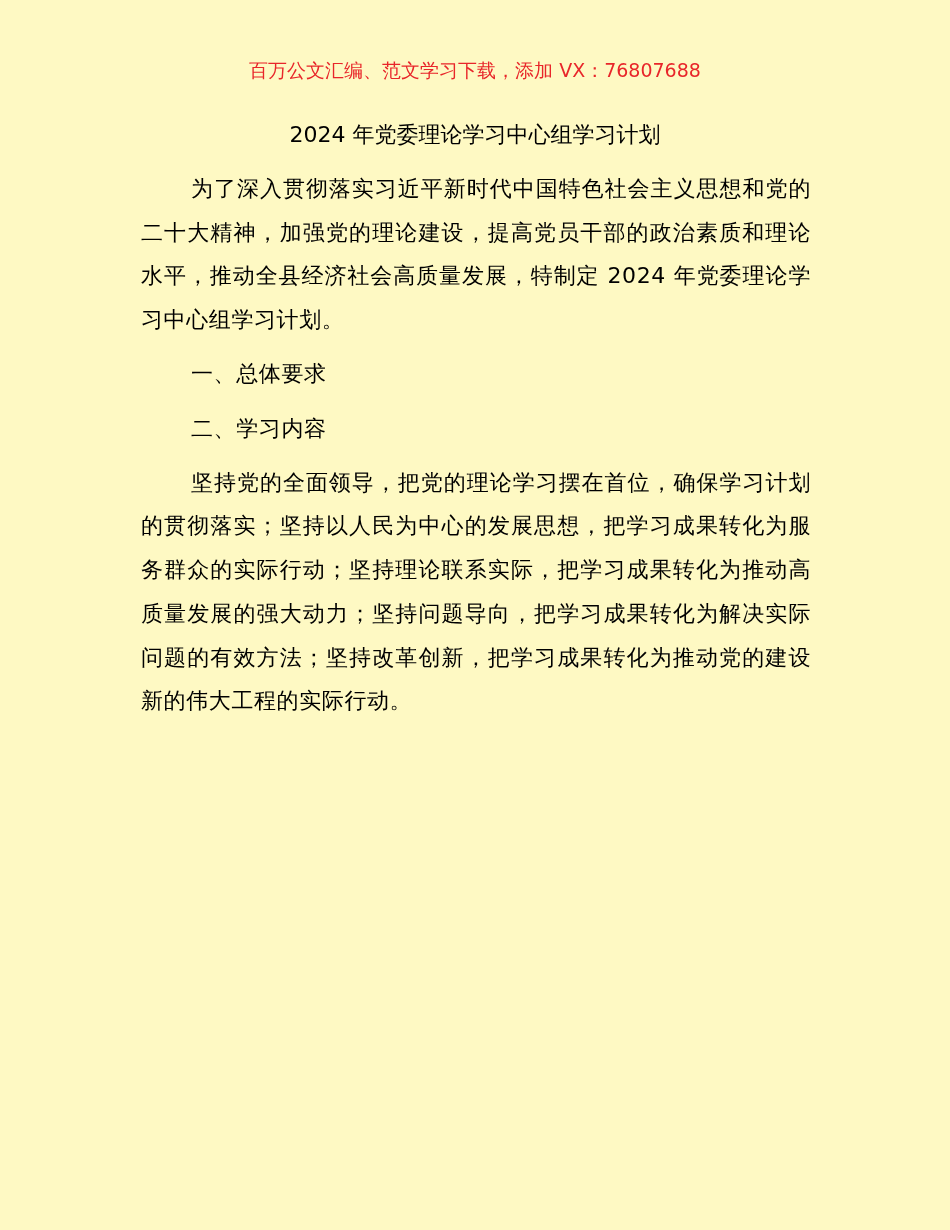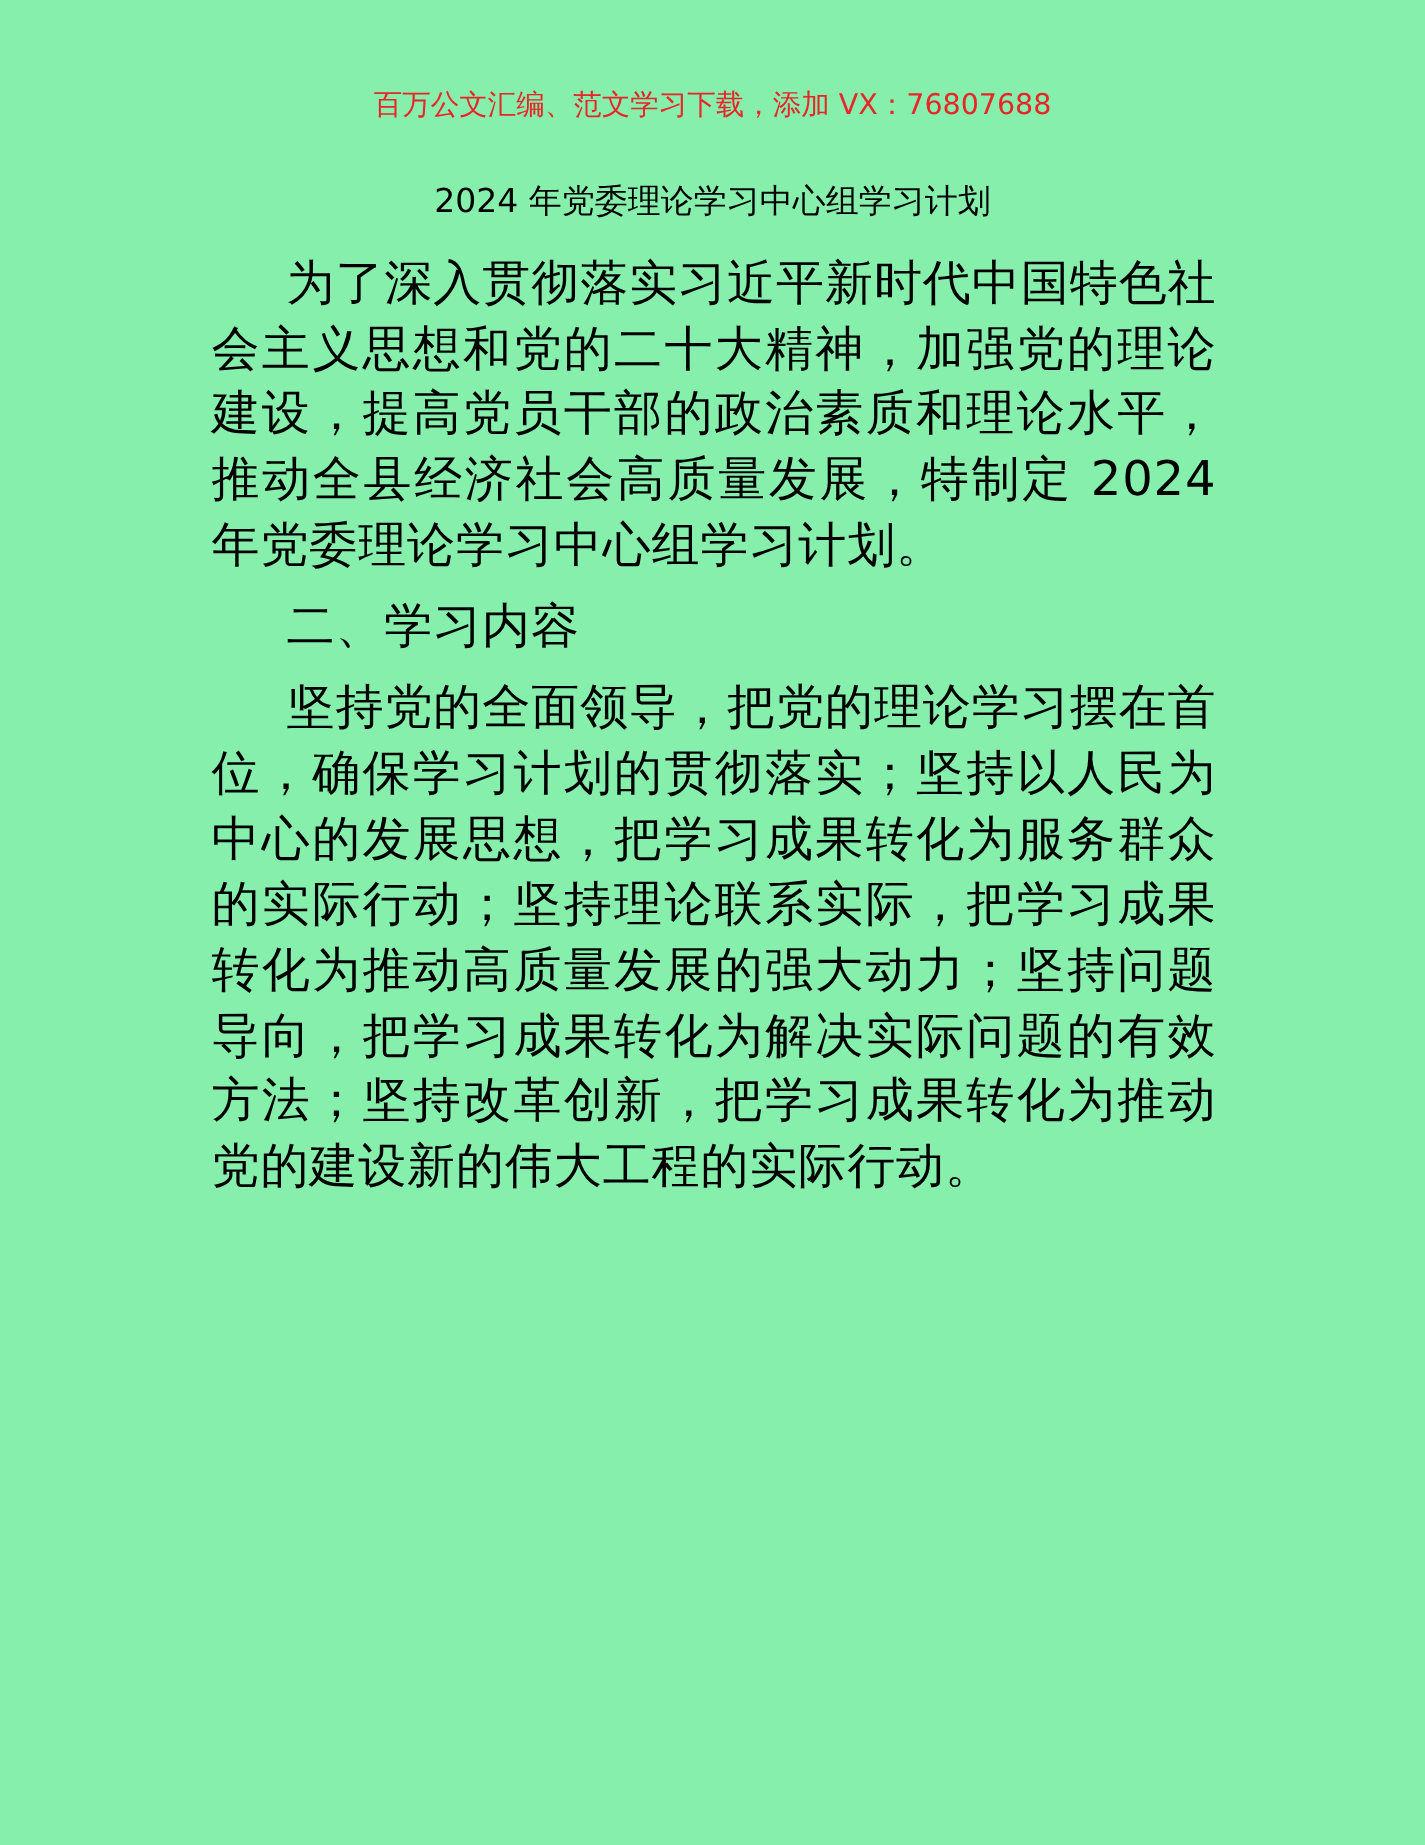--- a/index.html
+++ b/index.html
@@ -5,7 +5,7 @@
   html, body { margin: 0; padding: 0; background: #ffffff; }
   body { width: 950px; height: 1230px; position: relative; overflow: hidden;
          font-family: "DejaVu Sans", "Liberation Sans", sans-serif; color: #000; }
-  .page { position: absolute; left: 0; top: 0; width: 950px; height: 1230px; background: #86efac; }
+  .page { position: absolute; left: 0; top: 0; width: 950px; height: 1230px; background: #fef9c3; }
   .watermark { position: absolute; top: 56px; left: 0; width: 950px; text-align: center;
                font-size: 19px; line-height: 28px; color: #e8262a; letter-spacing: 0px; }
   .title { position: absolute; top: 114px; left: 0; width: 950px; text-align: center;

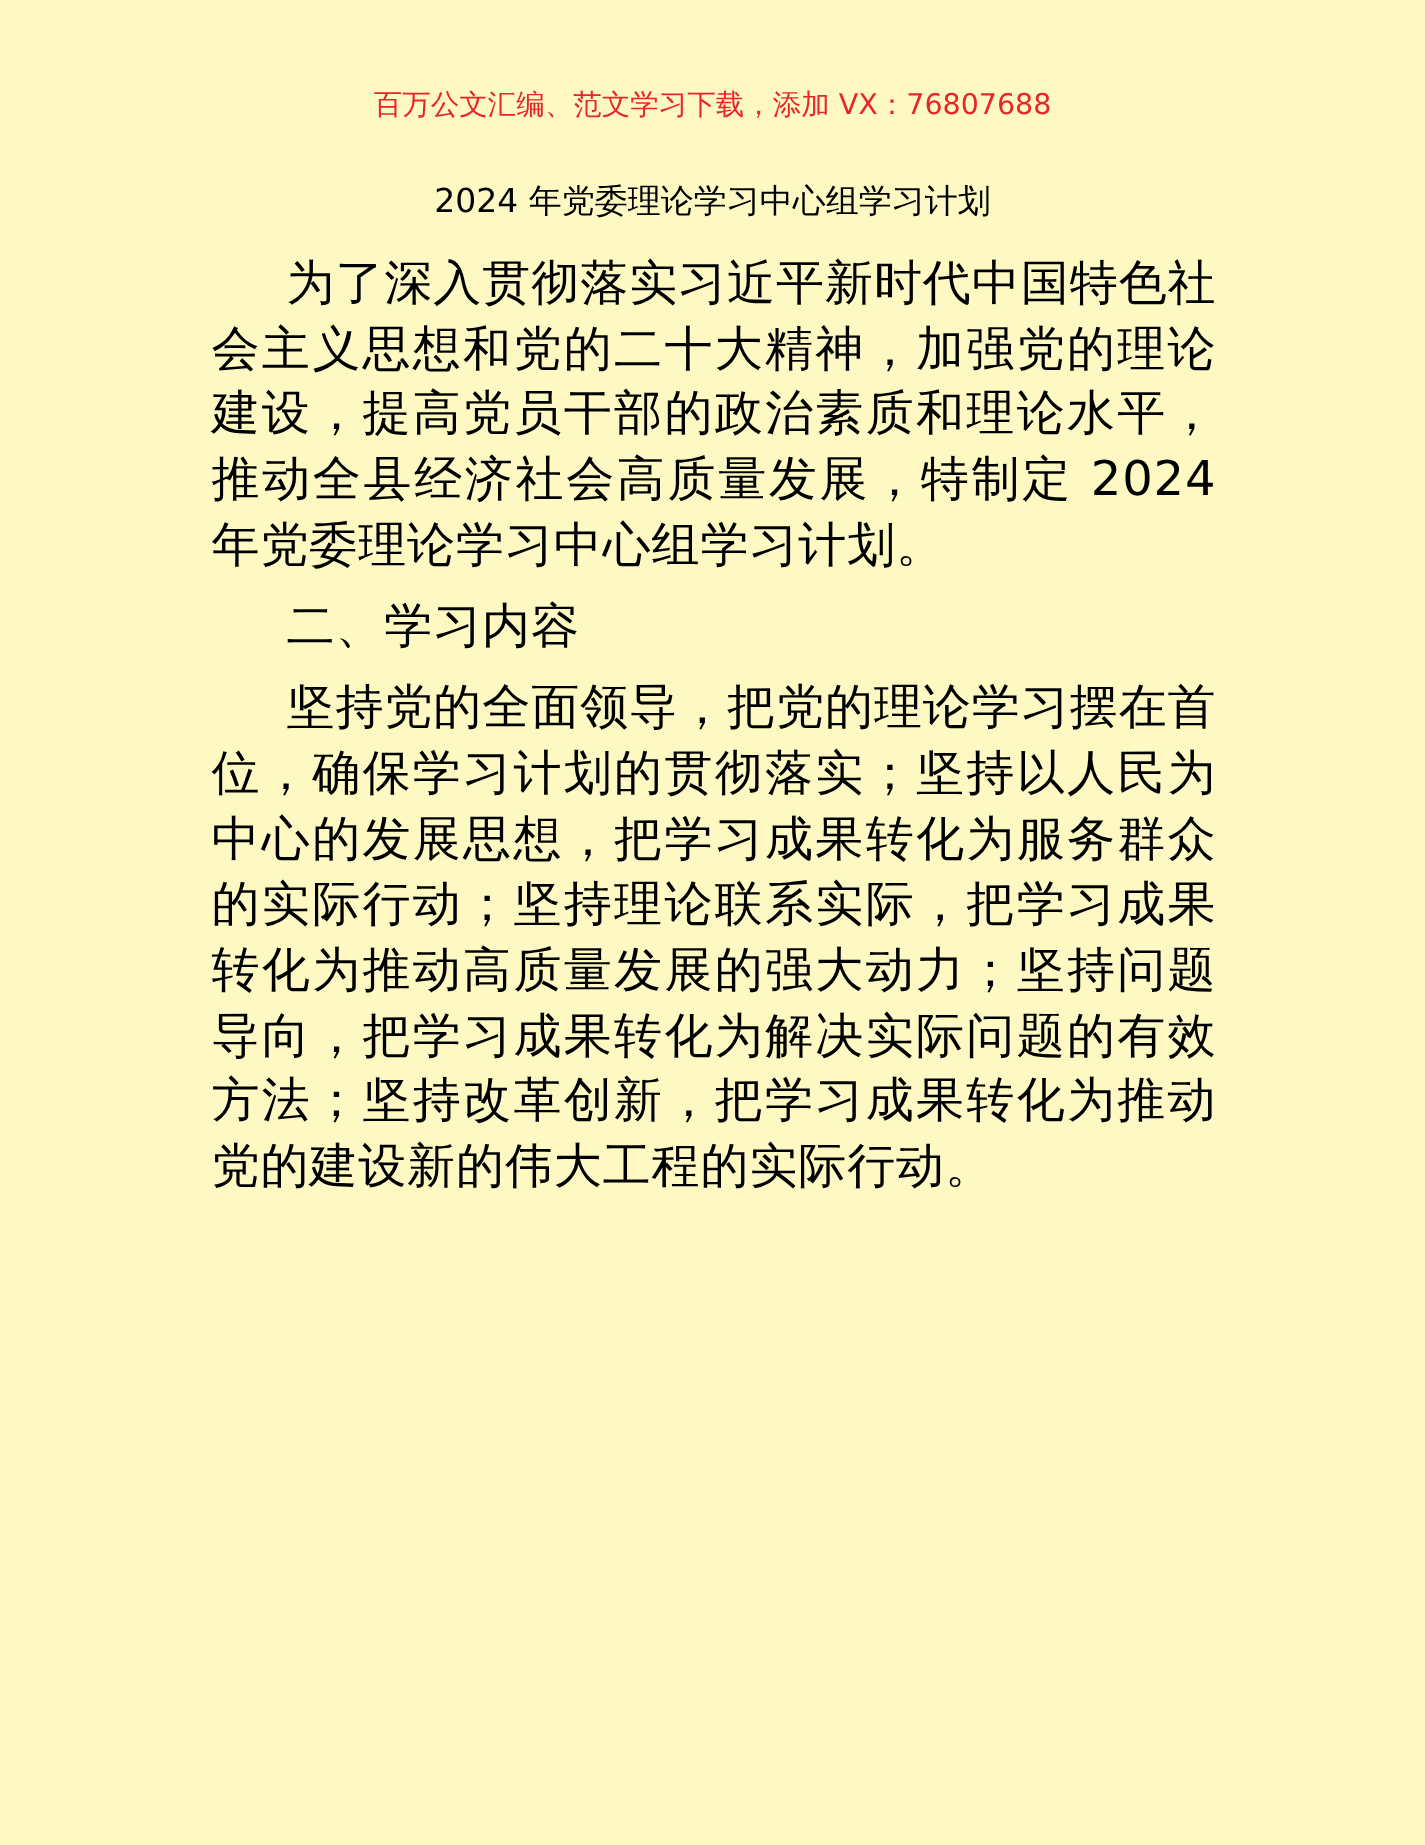--- a/index.html
+++ b/index.html
@@ -11,7 +11,7 @@
   .title { position: absolute; top: 114px; left: 0; width: 950px; text-align: center;
            font-size: 22px; line-height: 42px; color: #000; }
   .body { position: absolute; top: 167px; left: 141px; width: 670px; }
-  .p { margin: 0 0 10.5px 0; font-size: 32px; line-height: 43.7px; text-align: justify;
+  .p { margin: 0 0 10.5px 0; font-size: 22px; line-height: 43.7px; text-align: justify;
        text-indent: 50px; word-break: break-all; letter-spacing: 0.6px; }
   .h { text-indent: 50px; }
 </style>

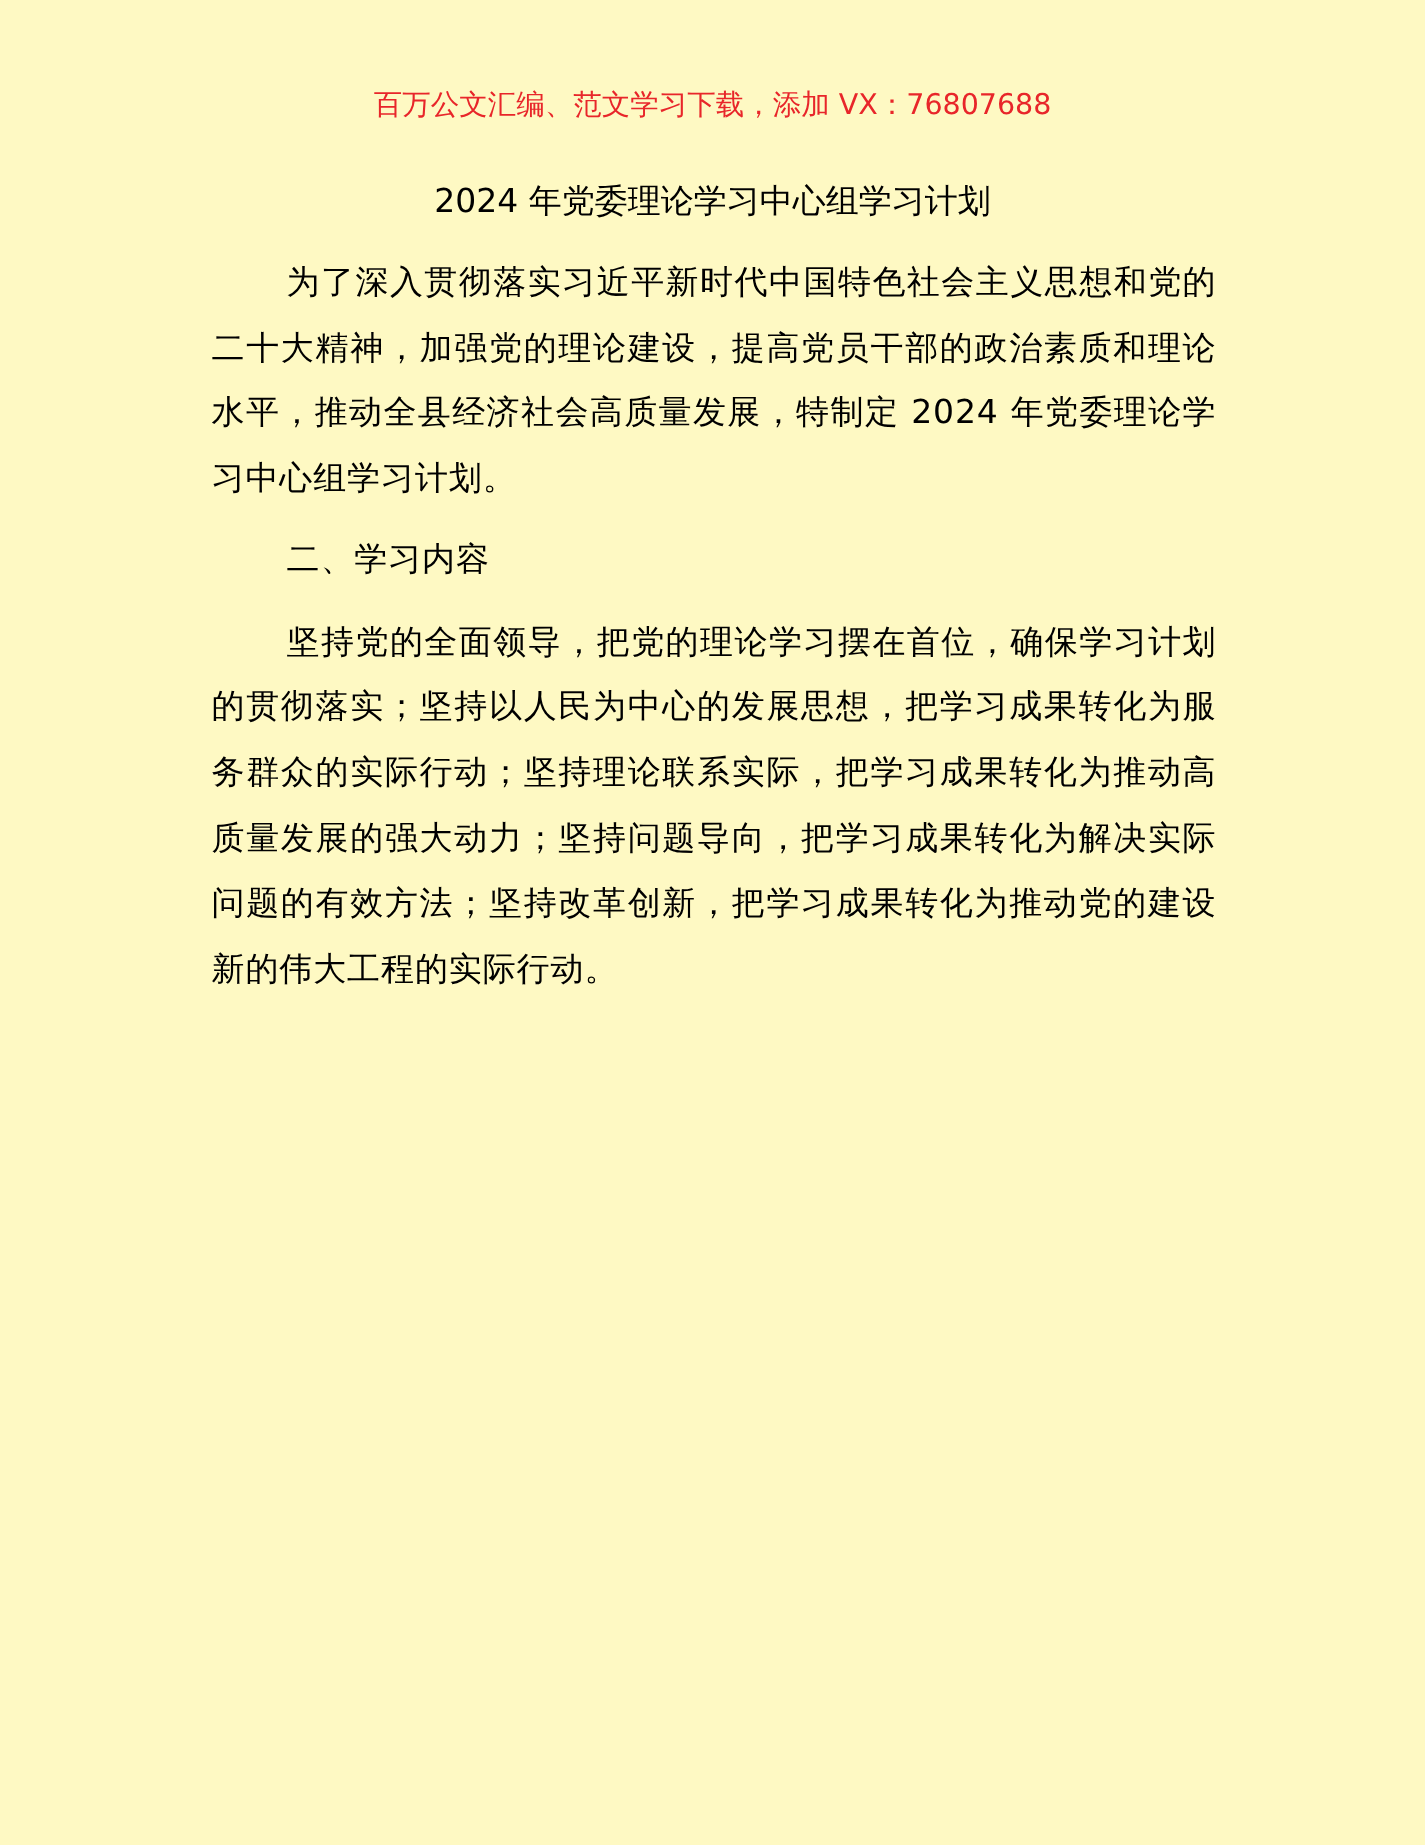--- a/index.html
+++ b/index.html
@@ -23,6 +23,7 @@
   <div class="title">2024 年党委理论学习中心组学习计划</div>
   <div class="body">
     <p class="p">为了深入贯彻落实习近平新时代中国特色社会主义思想和党的二十大精神，加强党的理论建设，提高党员干部的政治素质和理论水平，推动全县经济社会高质量发展，特制定 2024 年党委理论学习中心组学习计划。</p>
+    <p class="p h">一、总体要求</p>
     <p class="p h">二、学习内容</p>
     <p class="p">坚持党的全面领导，把党的理论学习摆在首位，确保学习计划的贯彻落实；坚持以人民为中心的发展思想，把学习成果转化为服务群众的实际行动；坚持理论联系实际，把学习成果转化为推动高质量发展的强大动力；坚持问题导向，把学习成果转化为解决实际问题的有效方法；坚持改革创新，把学习成果转化为推动党的建设新的伟大工程的实际行动。</p>
   </div>

